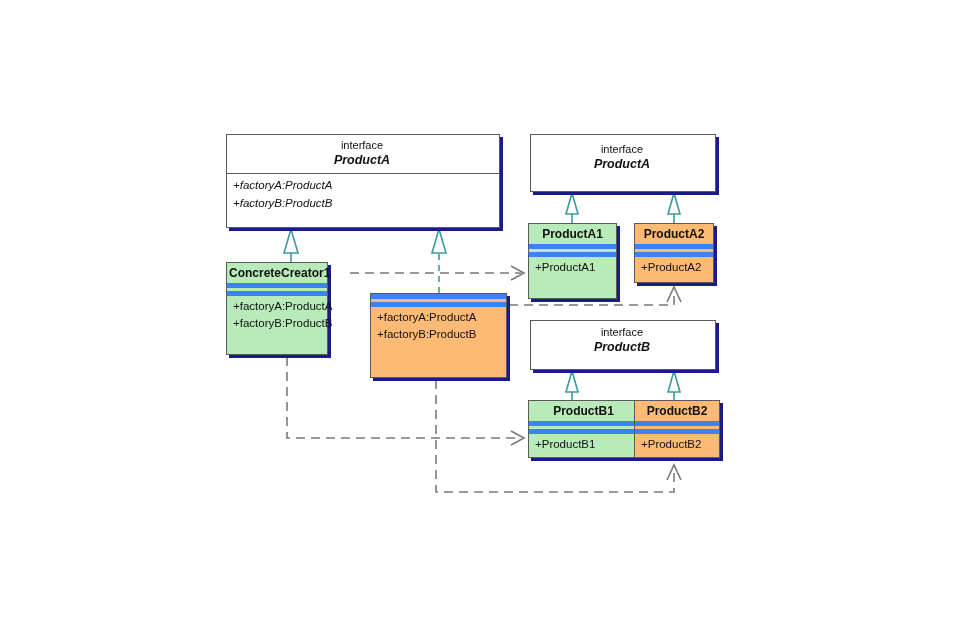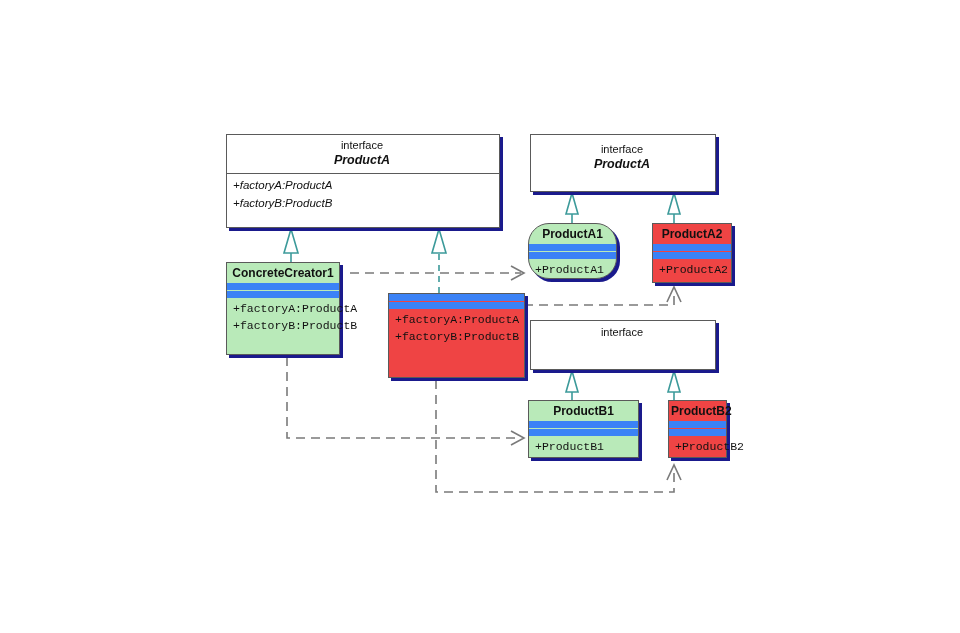--- a/index.html
+++ b/index.html
@@ -132,7 +132,7 @@
     </div>
   </div>
 
-  <div class="node green" style="left:528px;top:223px;width:89px;height:56px;border-radius:21px;">
+  <div class="node green" style="left:528px;top:223px;width:89px;height:76px;">
     <div class="row cls-title">ProductA1</div>
     <div class="row sep cls-empty"></div>
     <div class="row sep cls-ops">

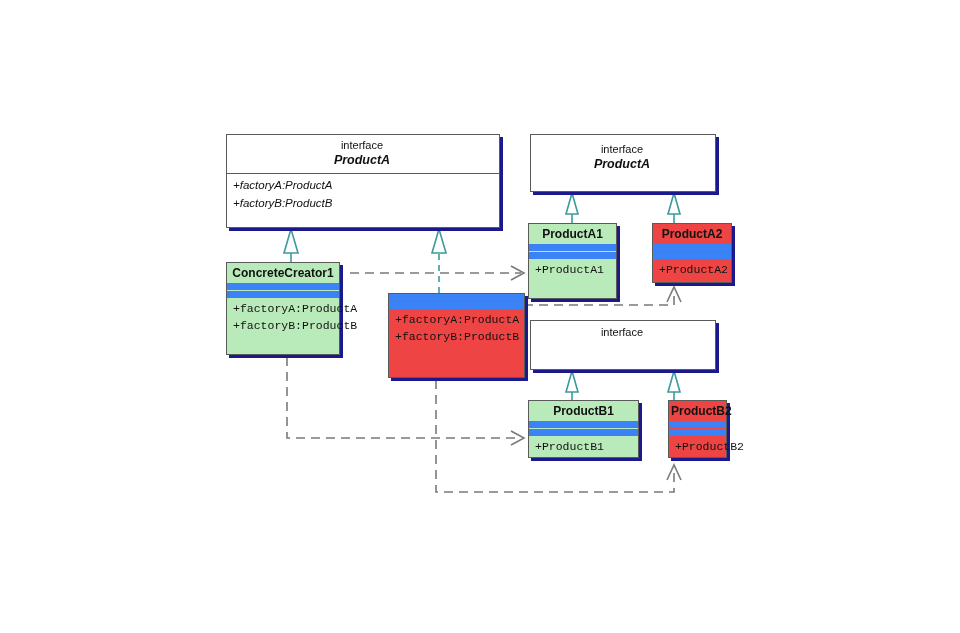--- a/index.html
+++ b/index.html
@@ -30,7 +30,7 @@
   .cls-op{font-size:11.5px;color:#111;line-height:1.5;white-space:nowrap;}
 
   .green{background:#b9eab9;}
-  .red{background:#ef4444;margin-left:18px;}
+  .red{background:#fdba74;}
   .green .sep,.red .sep{border-top:7px solid #3b82f6;font-family:Liberation Mono, monospace;}
 </style>
 </head>

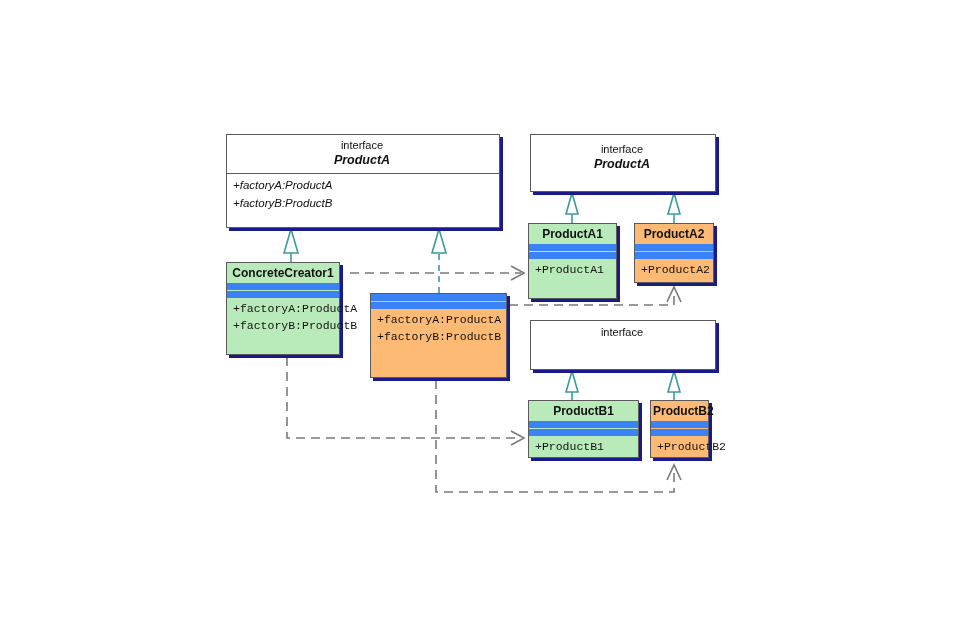--- a/index.html
+++ b/index.html
@@ -115,7 +115,7 @@
     </div>
   </div>
 
-  <div class="node green" style="left:226px;top:262px;width:114px;height:93px;">
+  <div class="node green" style="left:226px;top:262px;width:102px;height:93px;">
     <div class="row cls-title">ConcreteCreator1</div>
     <div class="row sep cls-empty"></div>
     <div class="row sep cls-ops">

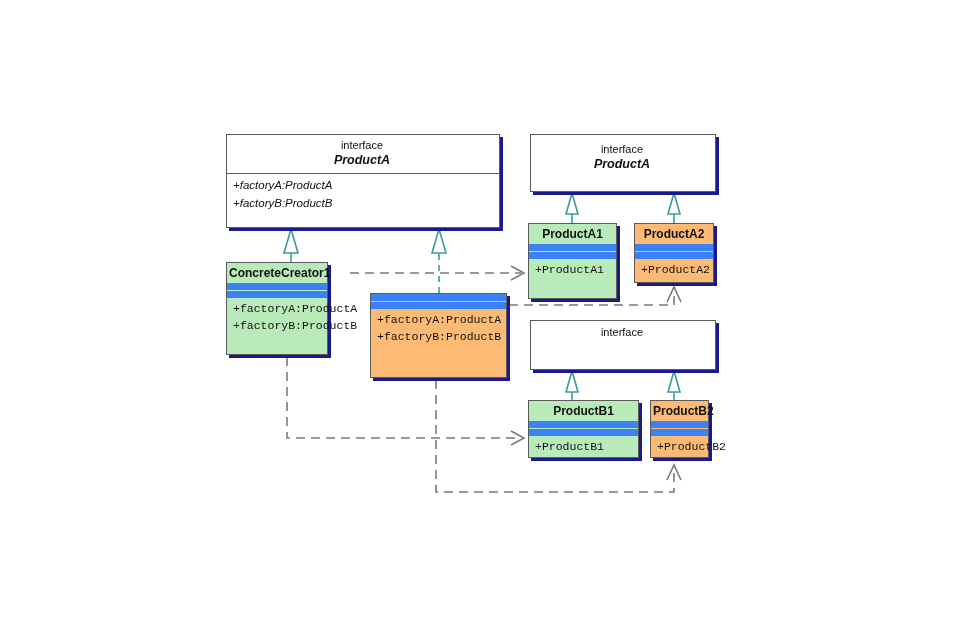--- a/index.html
+++ b/index.html
@@ -31,7 +31,7 @@
 
   .green{background:#b9eab9;}
   .red{background:#fdba74;}
-  .green .sep,.red .sep{border-top:7px solid #3b82f6;font-family:Liberation Mono, monospace;}
+  .green .sep,.red .sep{border-top:5px solid #3b82f6;}
 </style>
 </head>
 <body>

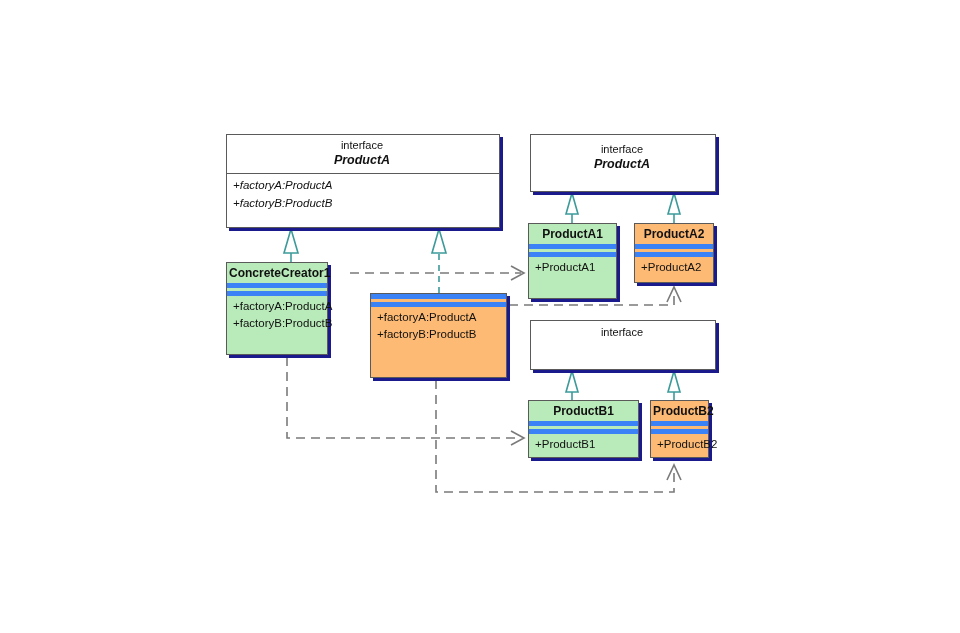--- a/index.html
+++ b/index.html
@@ -112,6 +112,7 @@
   <div class="node" style="left:530px;top:320px;width:186px;height:50px;">
     <div class="row iface-head" style="padding-top:5px;">
       <div class="iface-kw">interface</div>
+      <div class="iface-name">ProductB</div>
     </div>
   </div>
 

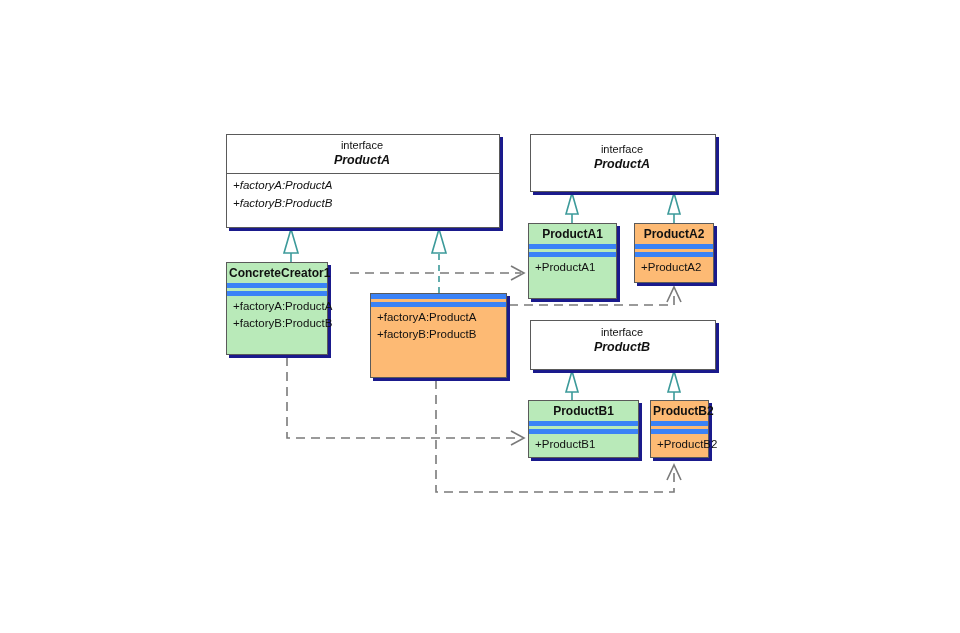--- a/index.html
+++ b/index.html
@@ -157,7 +157,7 @@
     </div>
   </div>
 
-  <div class="node red" style="left:650px;top:400px;width:59px;height:58px;">
+  <div class="node red" style="left:634px;top:400px;width:86px;height:58px;">
     <div class="row cls-title">ProductB2</div>
     <div class="row sep cls-empty"></div>
     <div class="row sep cls-ops">

